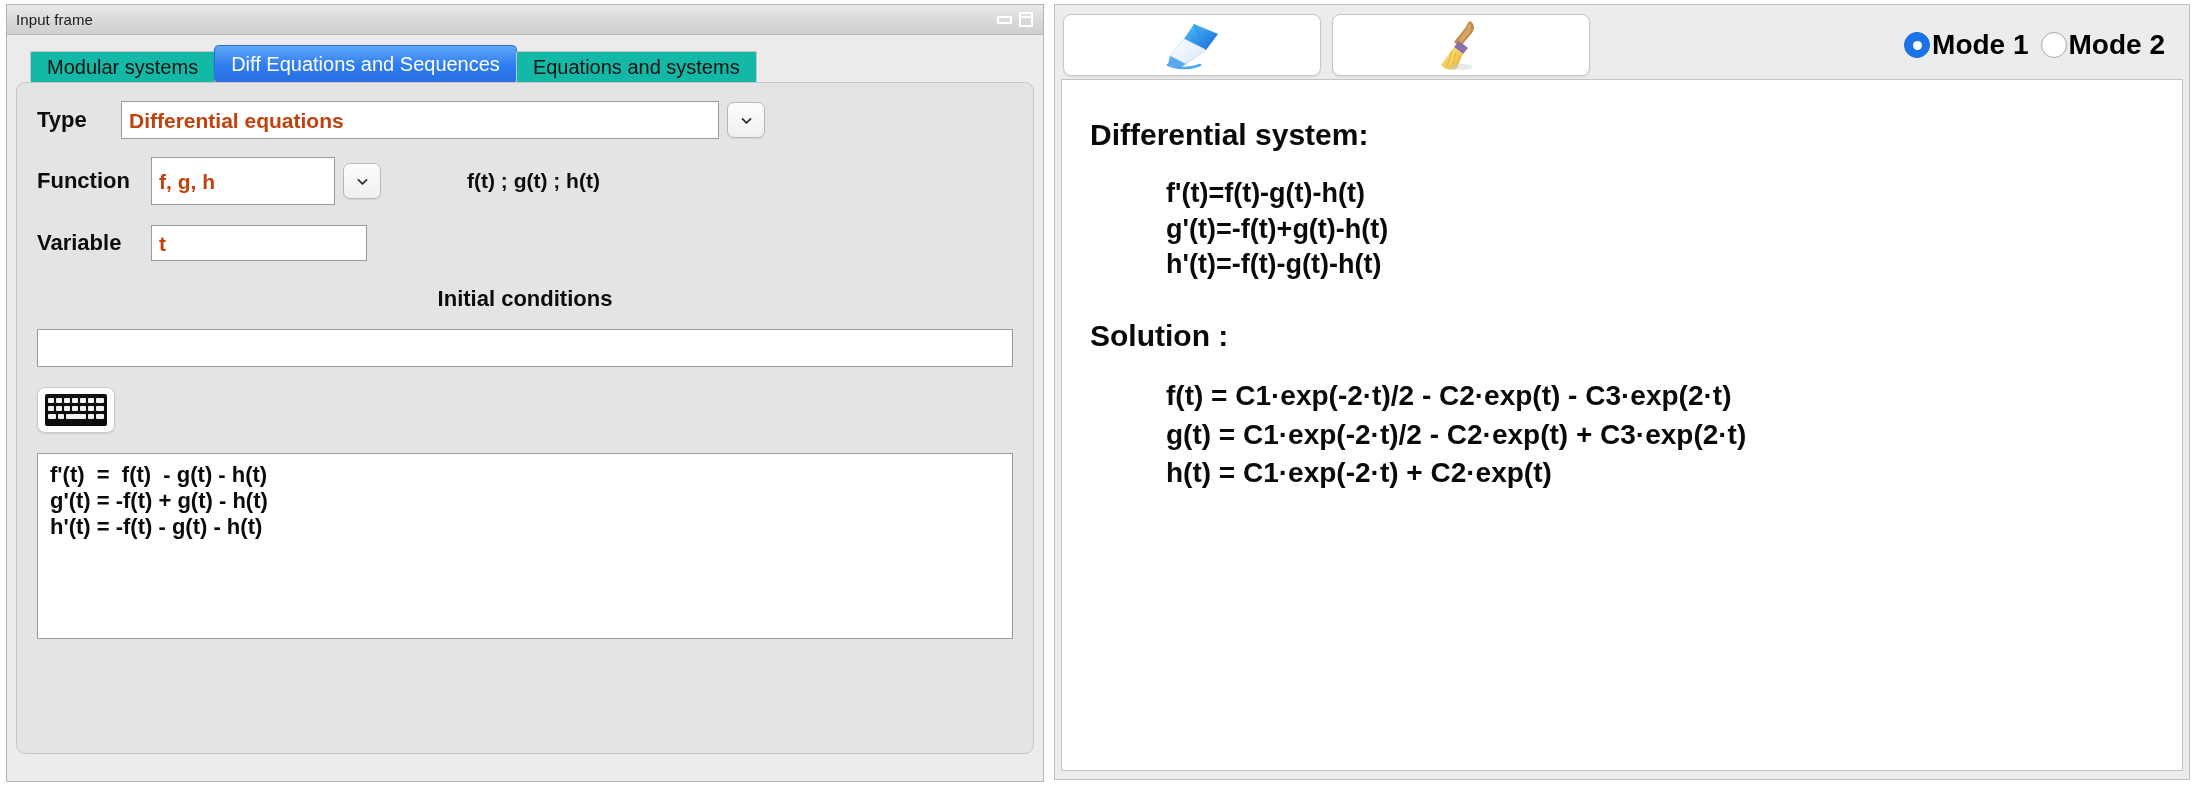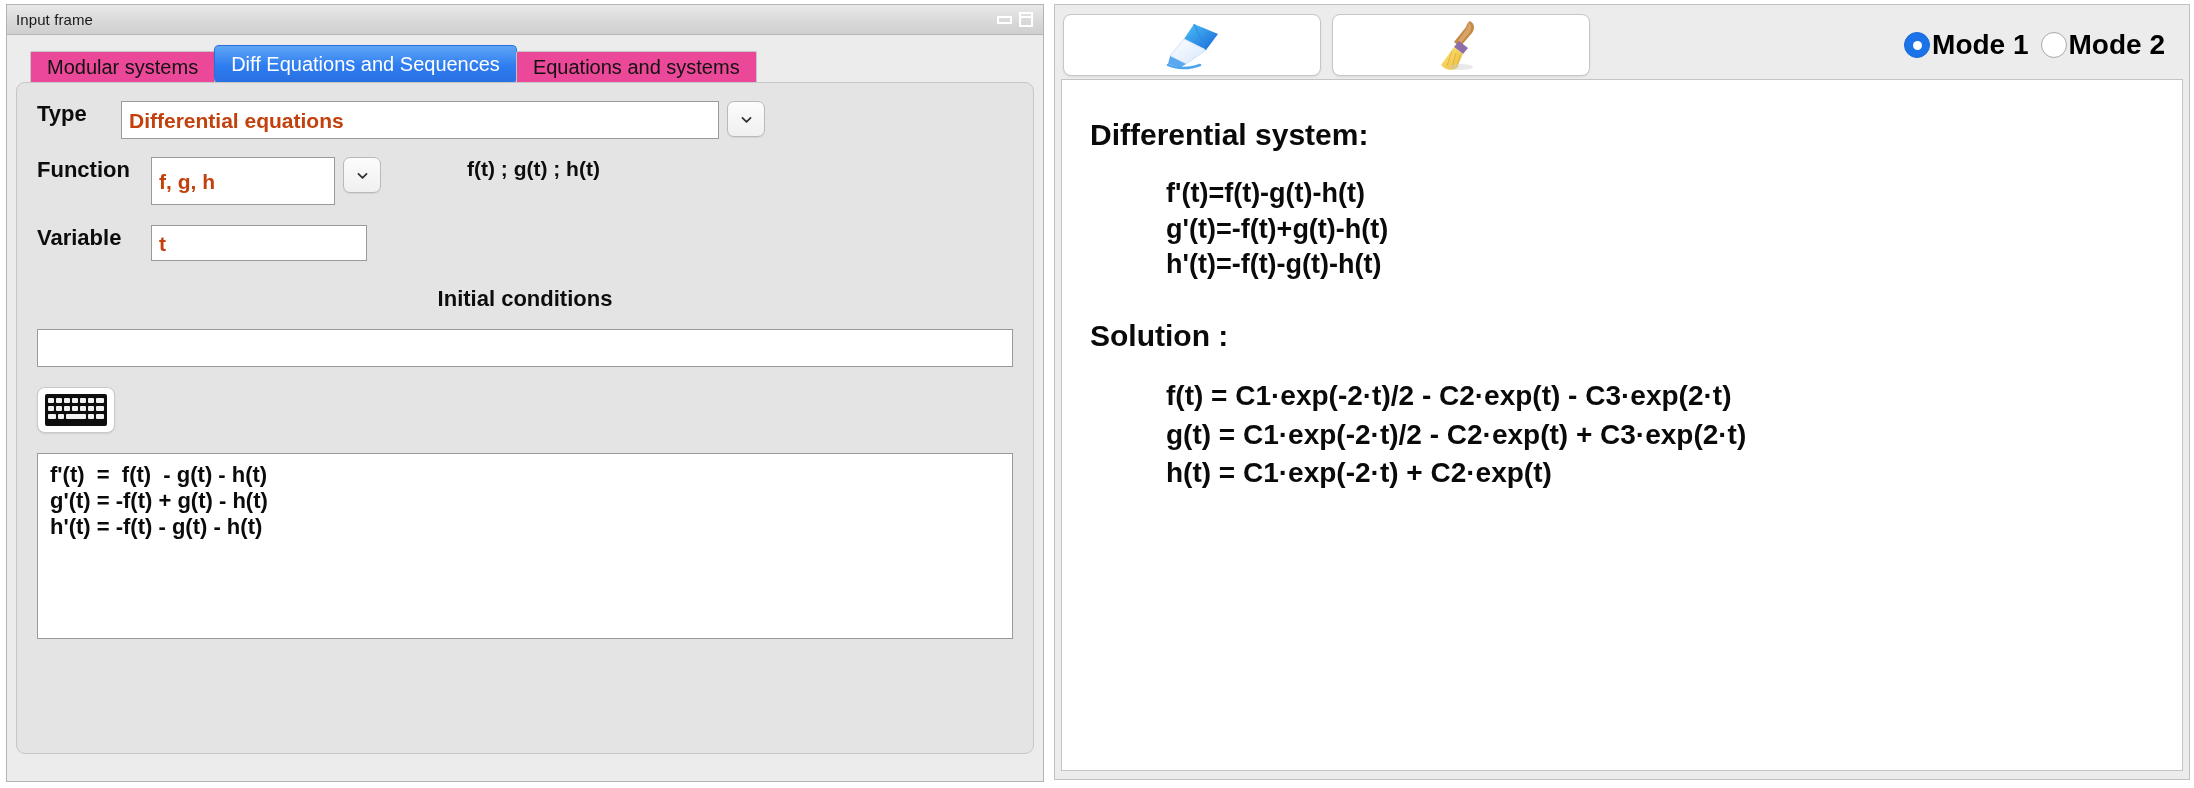--- a/index.html
+++ b/index.html
@@ -109,7 +109,7 @@
     padding: 0 16px;
     font-size: 20px;
     color: #111111;
-    background: #ec4899;
+    background: #14b8a6;
     border: 1px solid #c4c4c4;
     border-bottom: none;
     box-sizing: border-box;

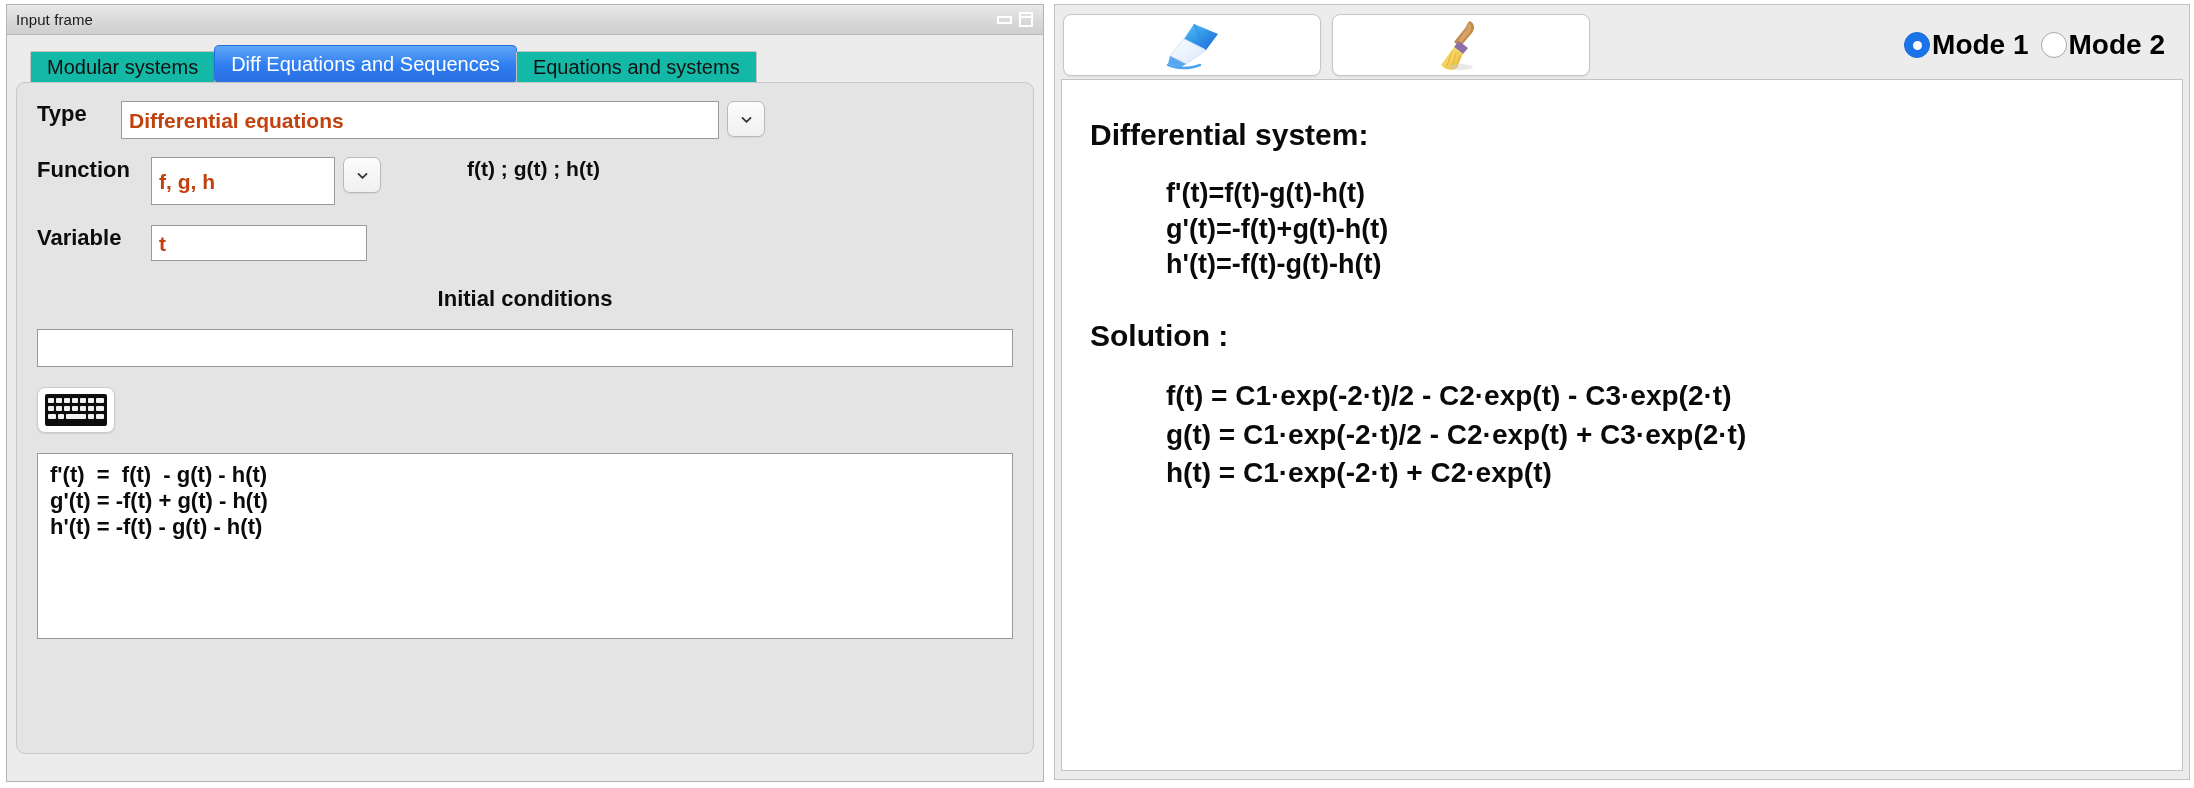--- a/index.html
+++ b/index.html
@@ -140,7 +140,7 @@
 
   .row {
     display: flex;
-    align-items: flex-start;
+    align-items: center;
     margin-bottom: 4px;
   }
   .field-label {

